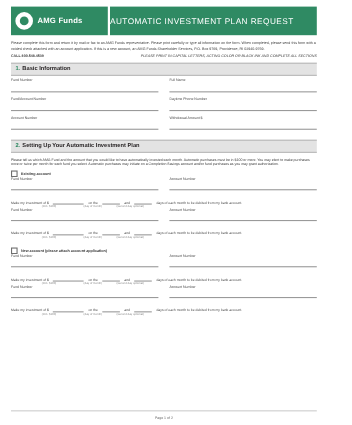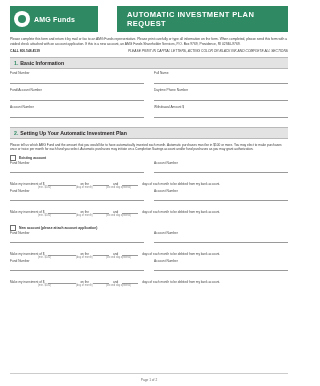--- a/index.html
+++ b/index.html
@@ -67,14 +67,13 @@
   .title-box {
     flex: 1;
     background: #2f8a63;
-    margin-left: 19px;
+    margin-left: 2px;
     color: #ffffff;
     font-size: 7.5px;
-    font-weight: bold;
+    font-weight: normal;
     letter-spacing: .4px;
     display: flex;
     align-items: center;
-    padding-left: 10px;
     box-sizing: border-box;
   }
 

